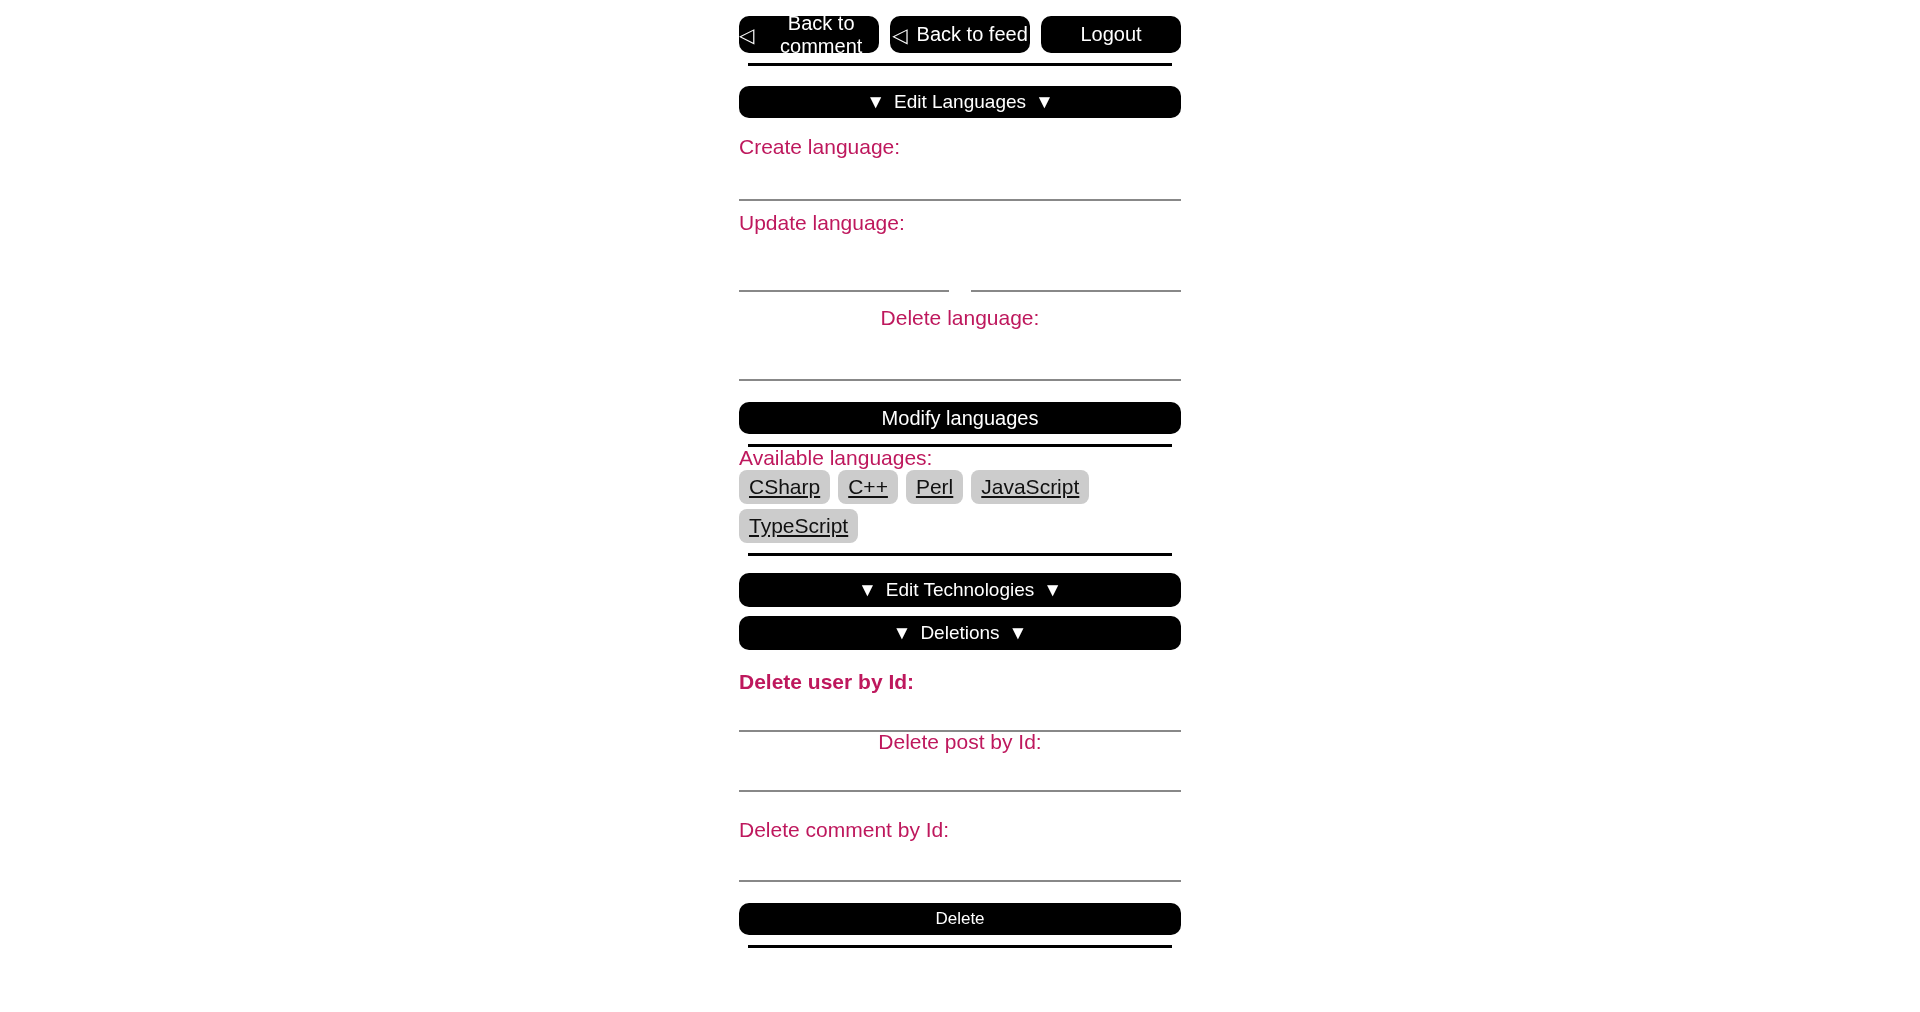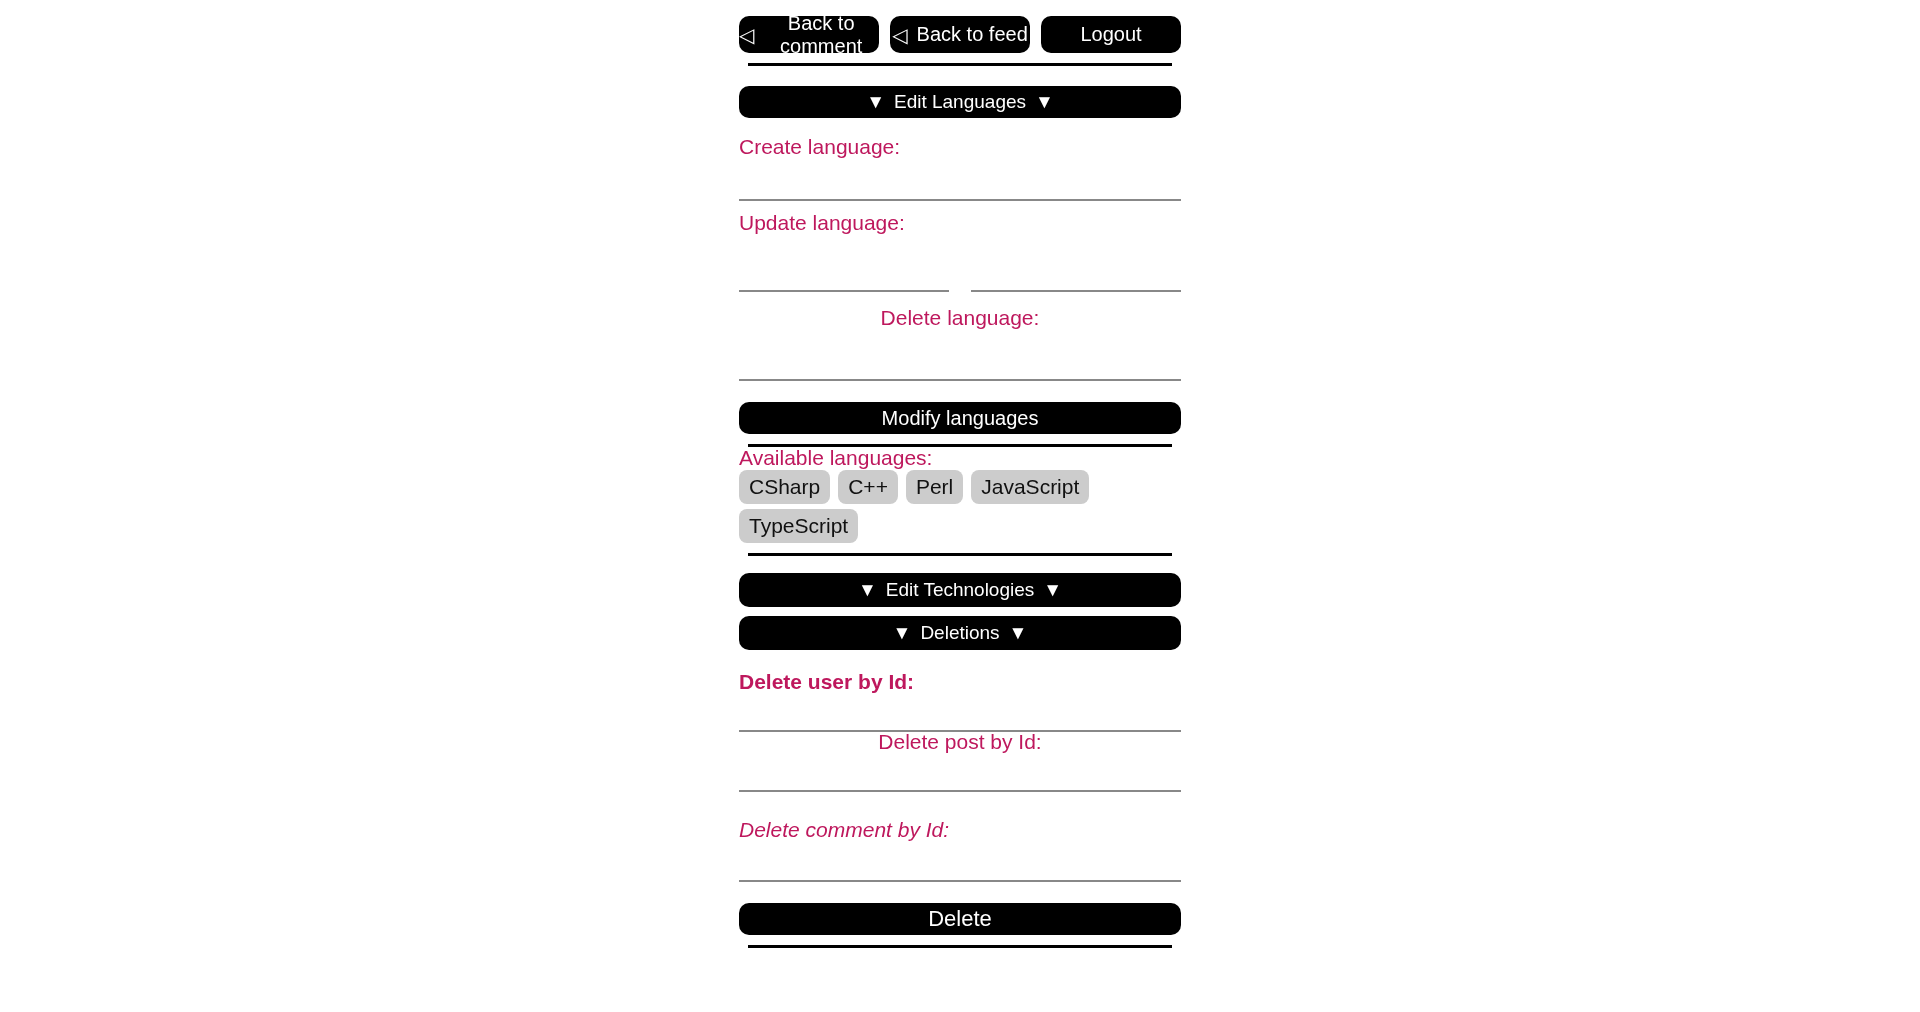--- a/index.html
+++ b/index.html
@@ -56,7 +56,7 @@
   .tag {
     background: #cccccc; color: #111;
     border-radius: 8px; padding: 4px 10px;
-    font-size: 21px; line-height: 26px;
+    font-size: 21px; line-height: 26px; text-decoration: underline;
   }
   [data-name="divider-3"] { margin-top: 13px; }
 

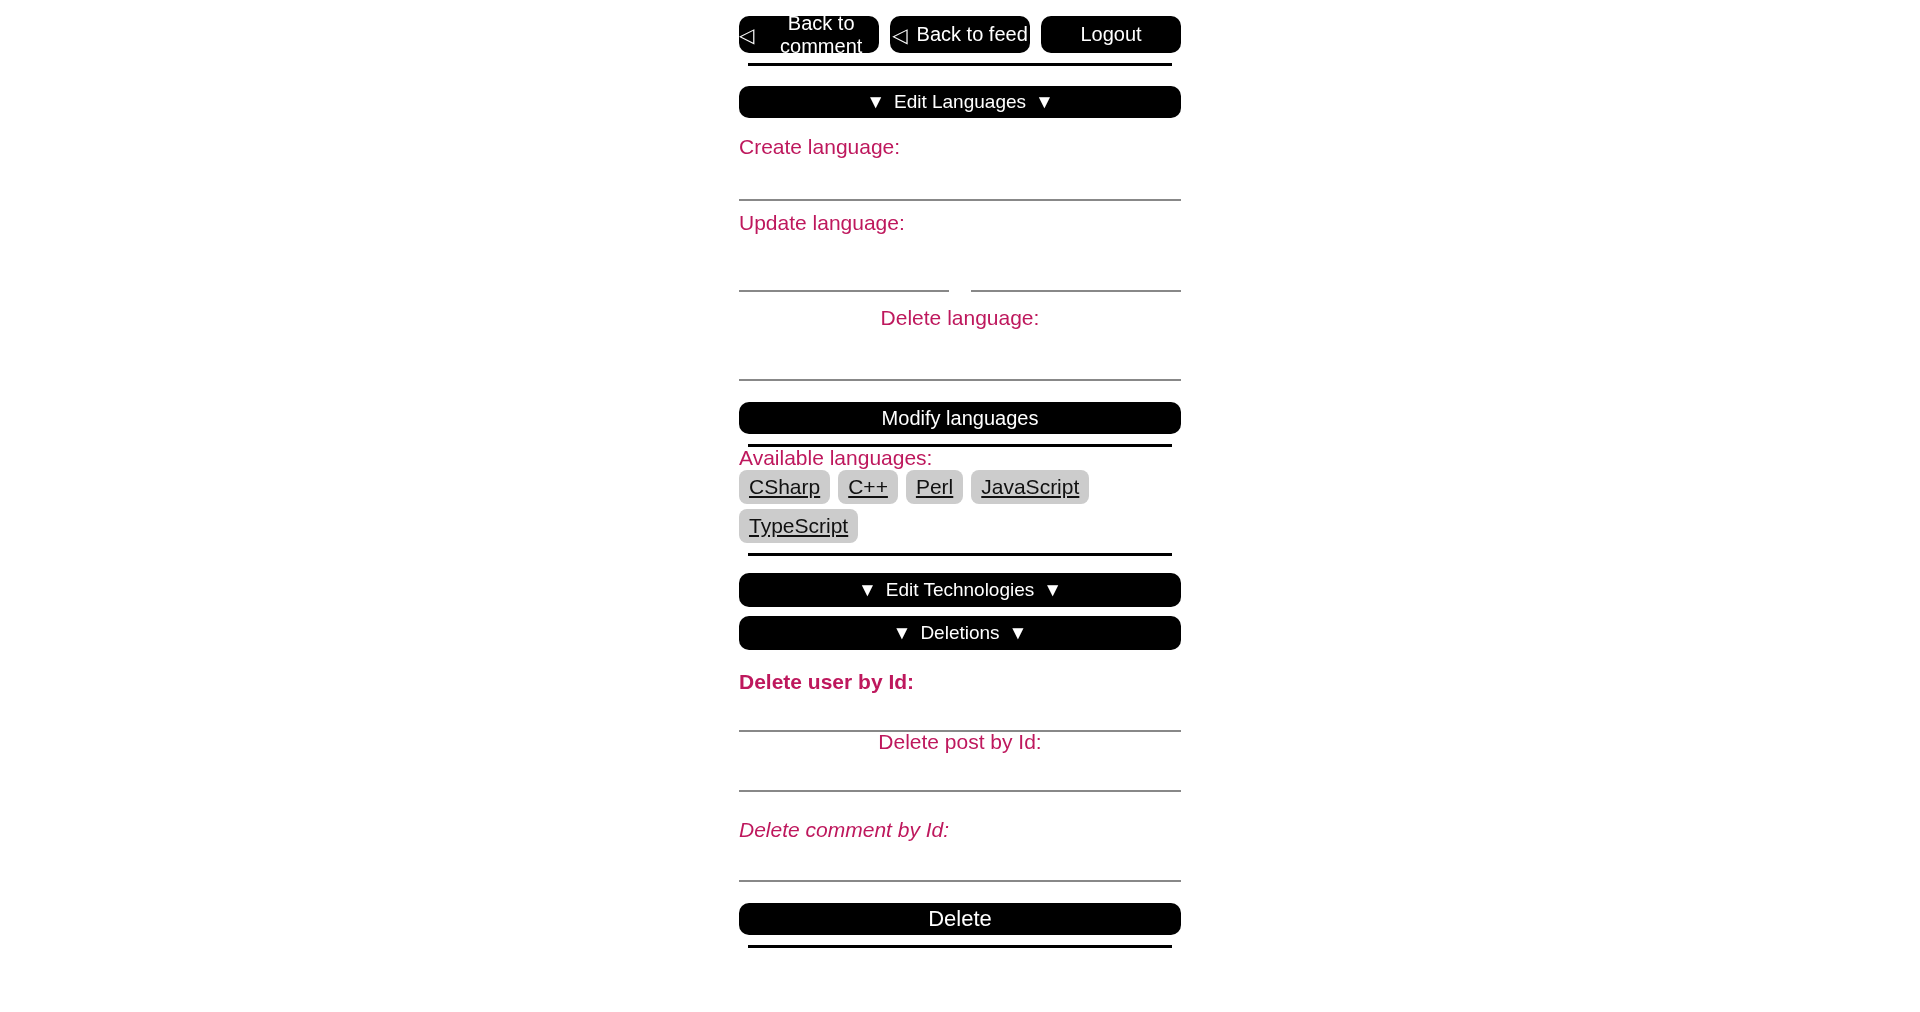--- a/index.html
+++ b/index.html
@@ -67,7 +67,7 @@
   [data-name="delete-user-input"]    { margin-top: 2px; }
   [data-name="delete-post-label"]    { line-height: 20px; text-align: center; }
   [data-name="delete-post-input"]    { margin-top: 2px; }
-  [data-name="delete-comment-label"] { margin-top: 28px; line-height: 20px; font-style: italic; }
+  [data-name="delete-comment-label"] { margin-top: 28px; line-height: 20px; }
   [data-name="delete-comment-input"] { margin-top: 4px; }
   [data-name="delete-button"] { margin-top: 21px; width: 100%; height: 32px; font-size: 22px; }
   [data-name="divider-4"] { margin-top: 8px; }

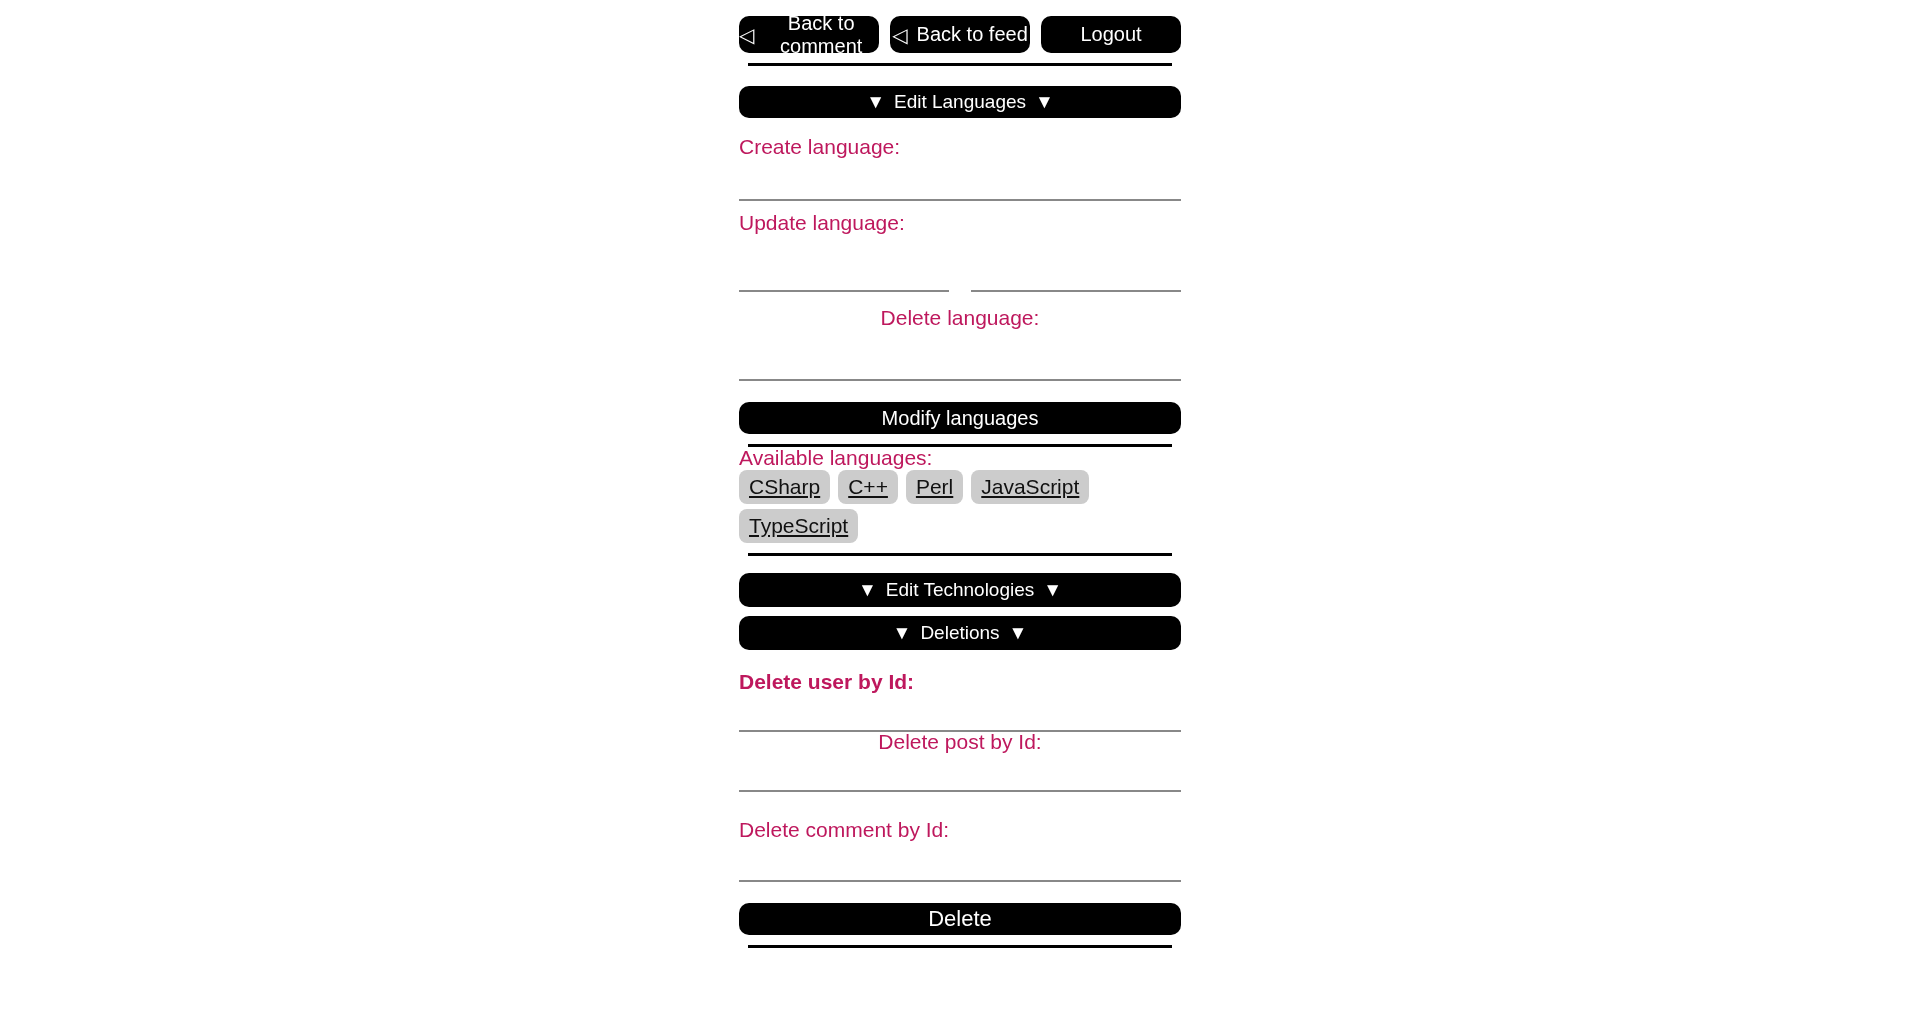--- a/index.html
+++ b/index.html
@@ -69,7 +69,7 @@
   [data-name="delete-post-input"]    { margin-top: 2px; }
   [data-name="delete-comment-label"] { margin-top: 28px; line-height: 20px; }
   [data-name="delete-comment-input"] { margin-top: 4px; }
-  [data-name="delete-button"] { margin-top: 21px; width: 100%; height: 32px; font-size: 22px; }
+  [data-name="delete-button"] { margin-top: 21px; width: 100%; height: 32px; font-size: 17px; }
   [data-name="divider-4"] { margin-top: 8px; }
 </style>
 </head>

